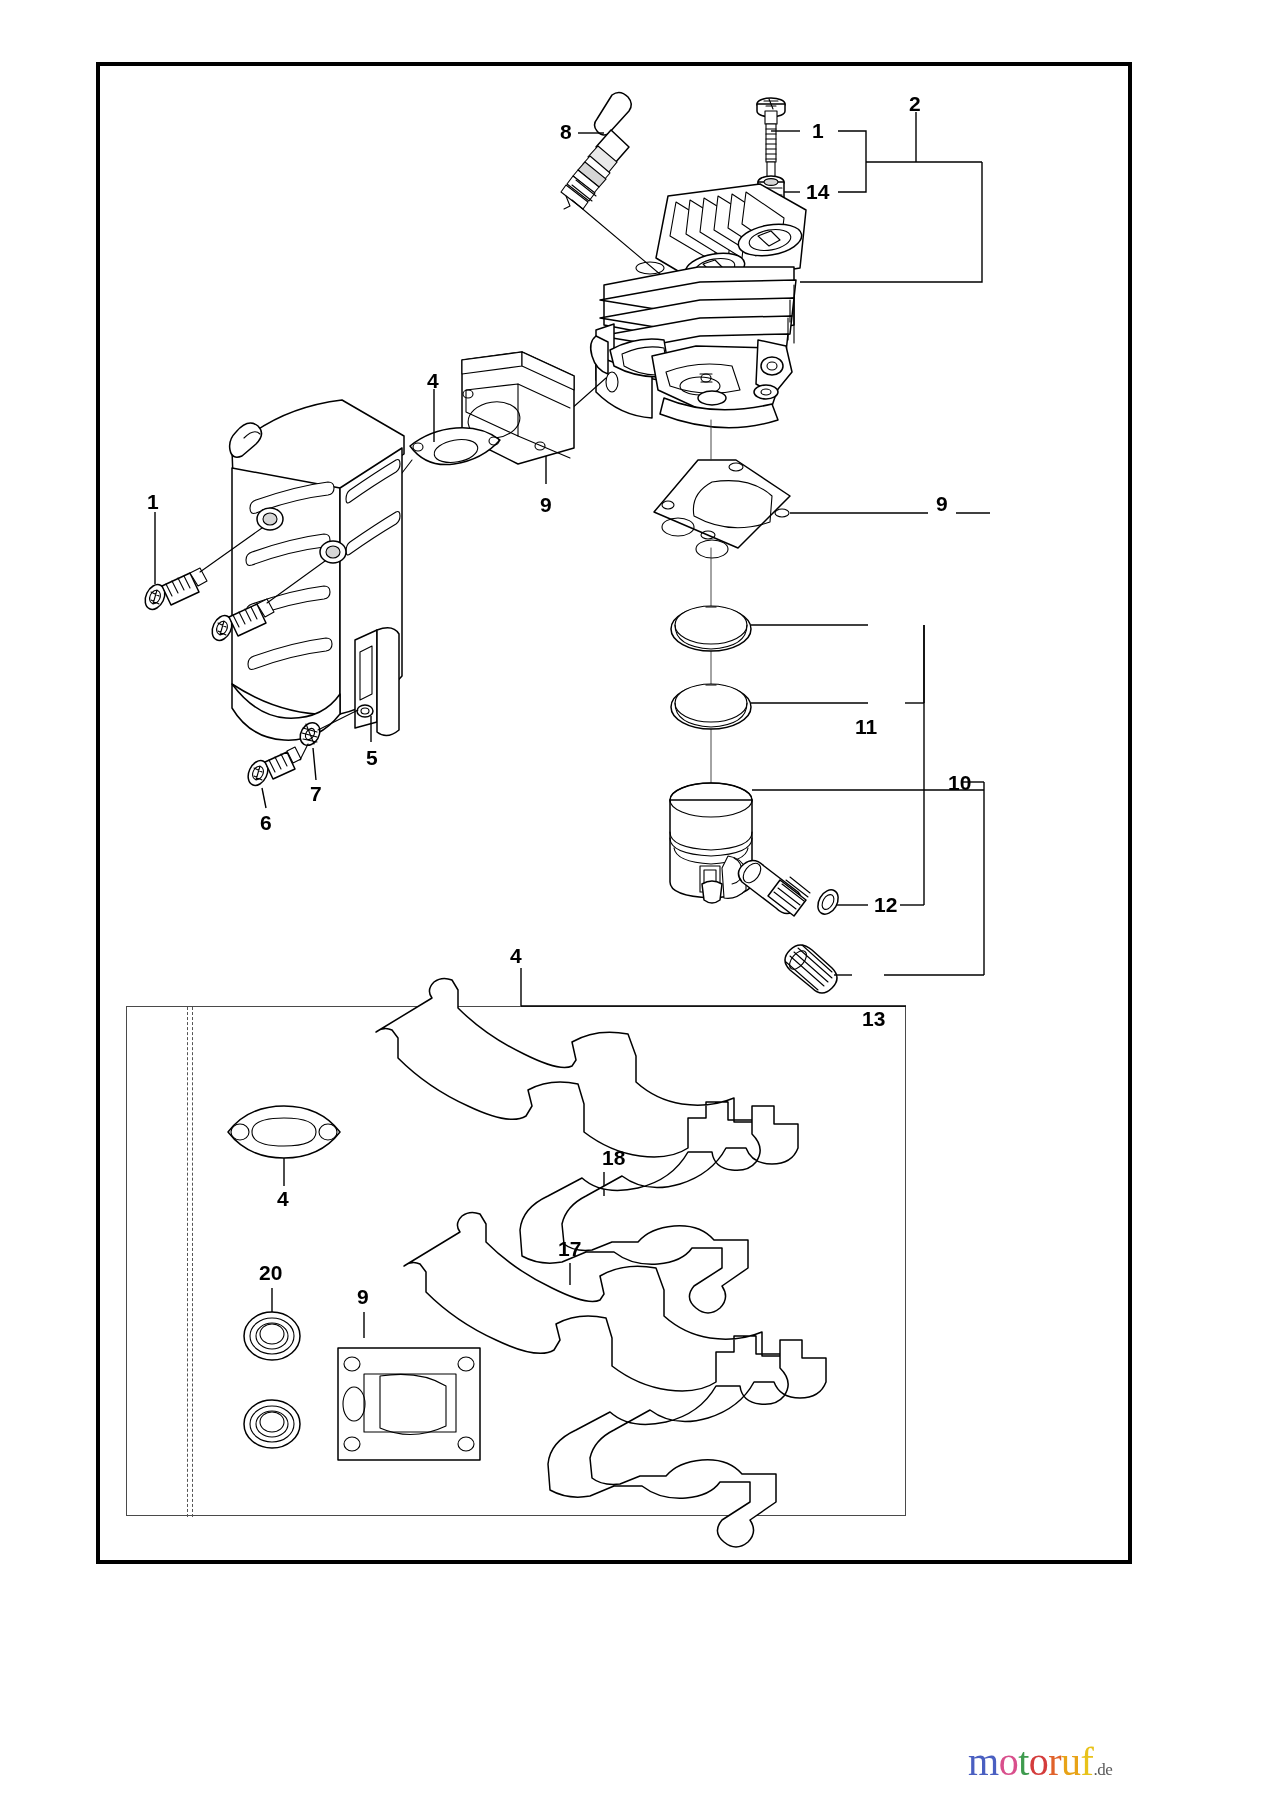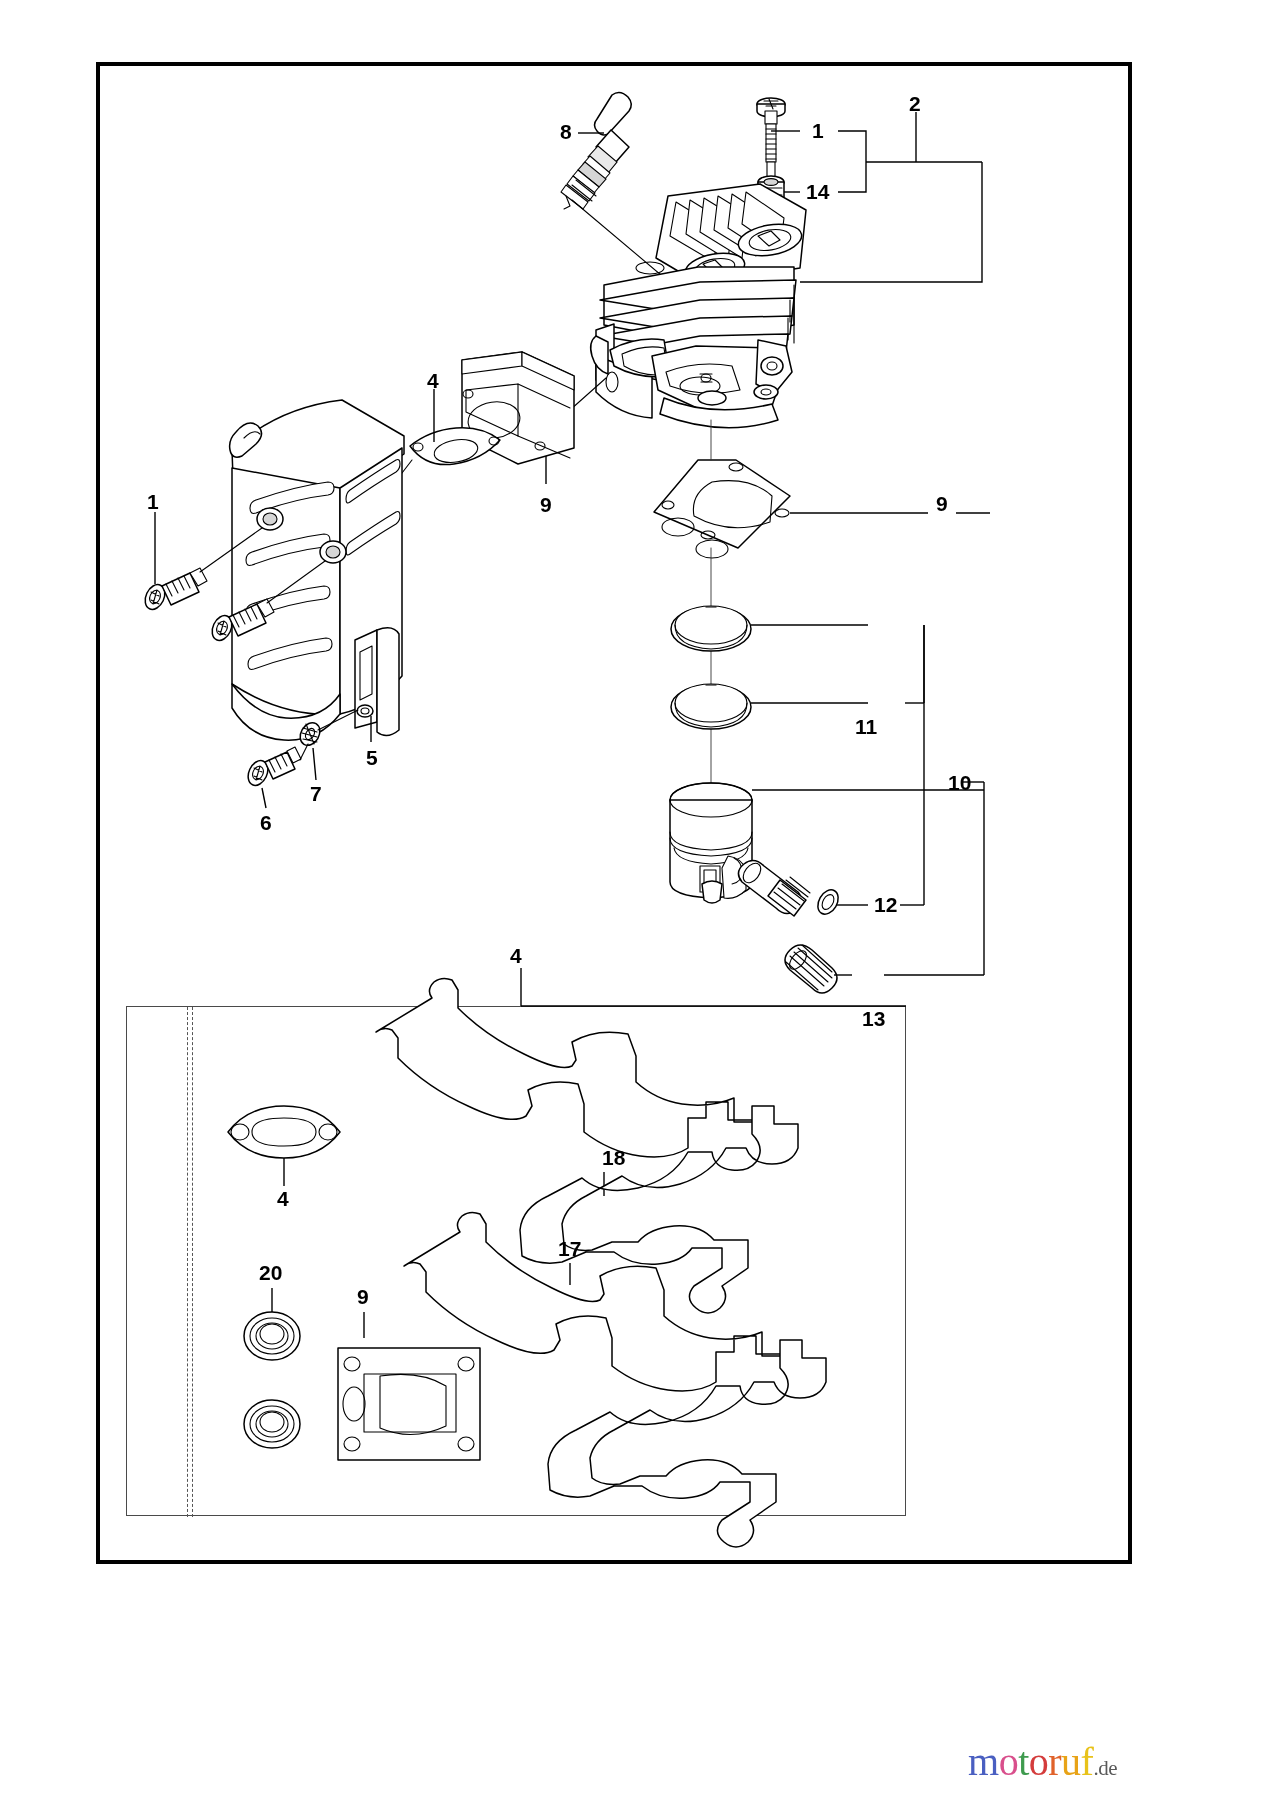--- a/index.html
+++ b/index.html
@@ -82,7 +82,7 @@
     white-space: nowrap;
   }
   #watermark .wm-suffix {
-    font-size: 21px;
+    font-size: 17px;
     color: #5a5a5a;
   }
 </style>

